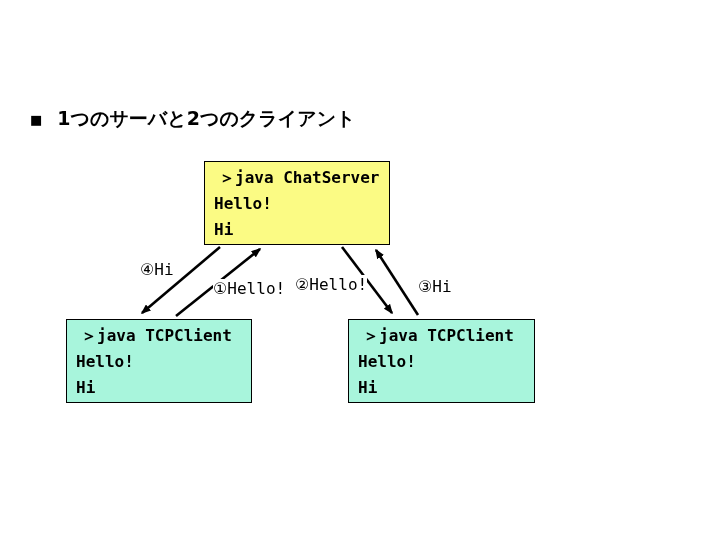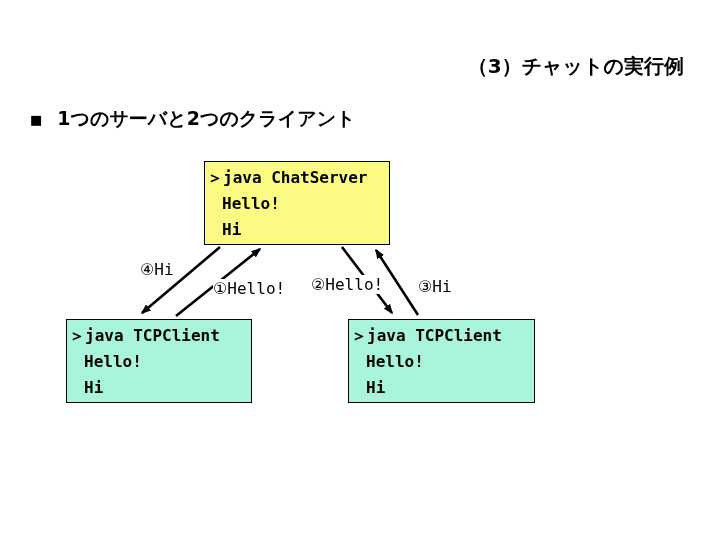--- a/index.html
+++ b/index.html
@@ -105,7 +105,6 @@
 
 <div class="slide">
 
-  <div class="slide-title">（3）チャットの実行例</div>
 
   <div class="bullet-line">
     <span class="bullet-marker">■</span>

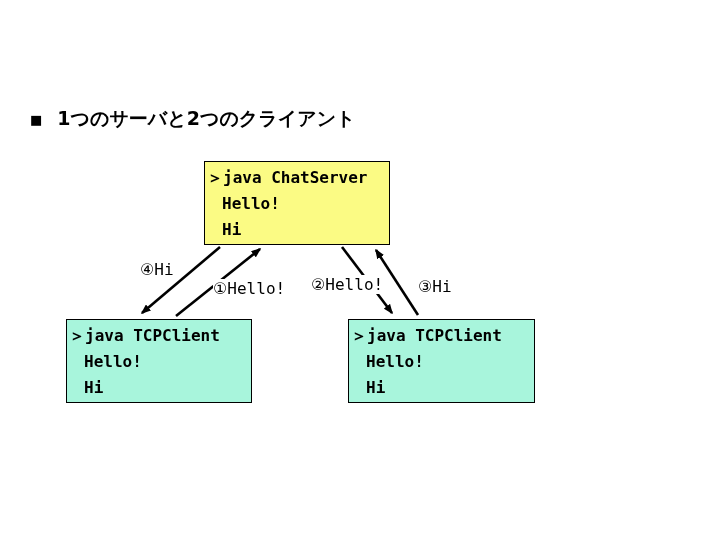--- a/index.html
+++ b/index.html
@@ -56,7 +56,7 @@
     white-space: pre;
   }
   .console-box .line.indent {
-    padding-left: 2px;
+    padding-left: 14px;
   }
   .server-box {
     left: 204px;

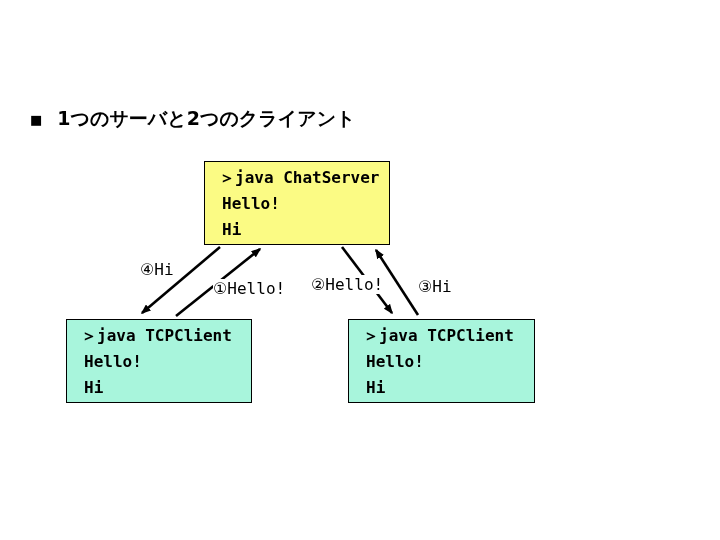--- a/index.html
+++ b/index.html
@@ -52,7 +52,7 @@
     padding-top: 3px;
   }
   .console-box .line {
-    padding-left: 17px;
+    padding-left: 9px;
     white-space: pre;
   }
   .console-box .line.indent {

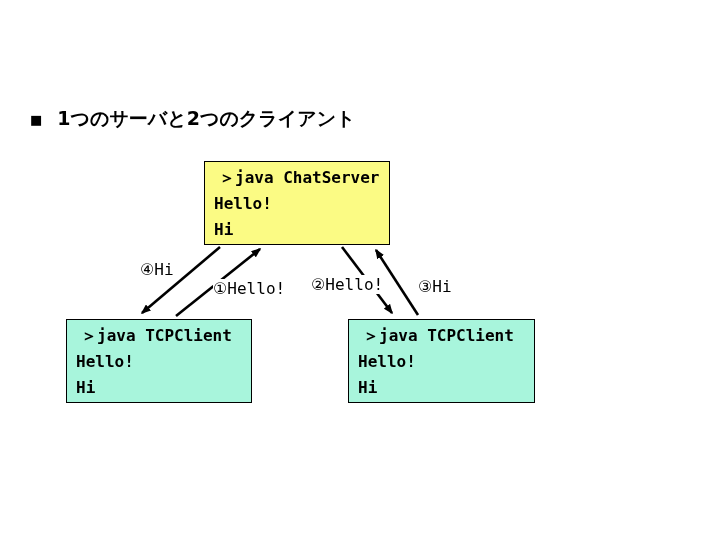--- a/index.html
+++ b/index.html
@@ -96,7 +96,7 @@
     background: #ffffff;
   }
   .arrow-label.l1 { left: 213px; top: 279px; }
-  .arrow-label.l2 { left: 295px; top: 275px; margin-left: 16px; }
+  .arrow-label.l2 { left: 295px; top: 275px; }
   .arrow-label.l3 { left: 418px; top: 262px; margin-top: 15px; }
   .arrow-label.l4 { left: 140px; top: 260px; }
 </style>

